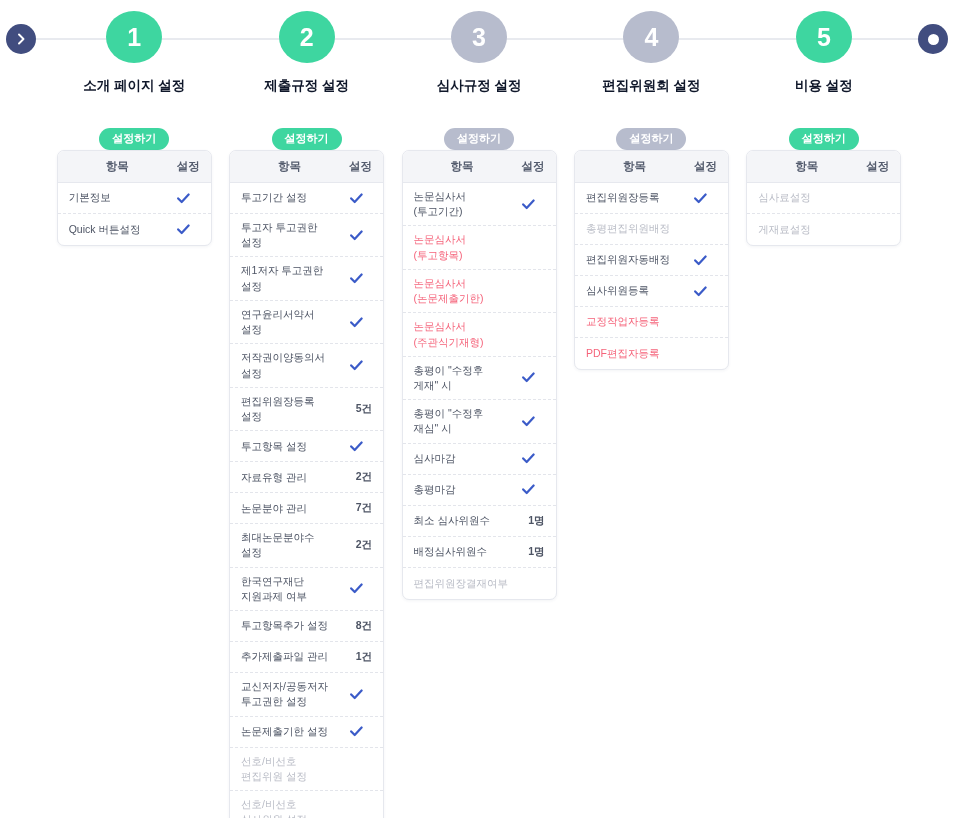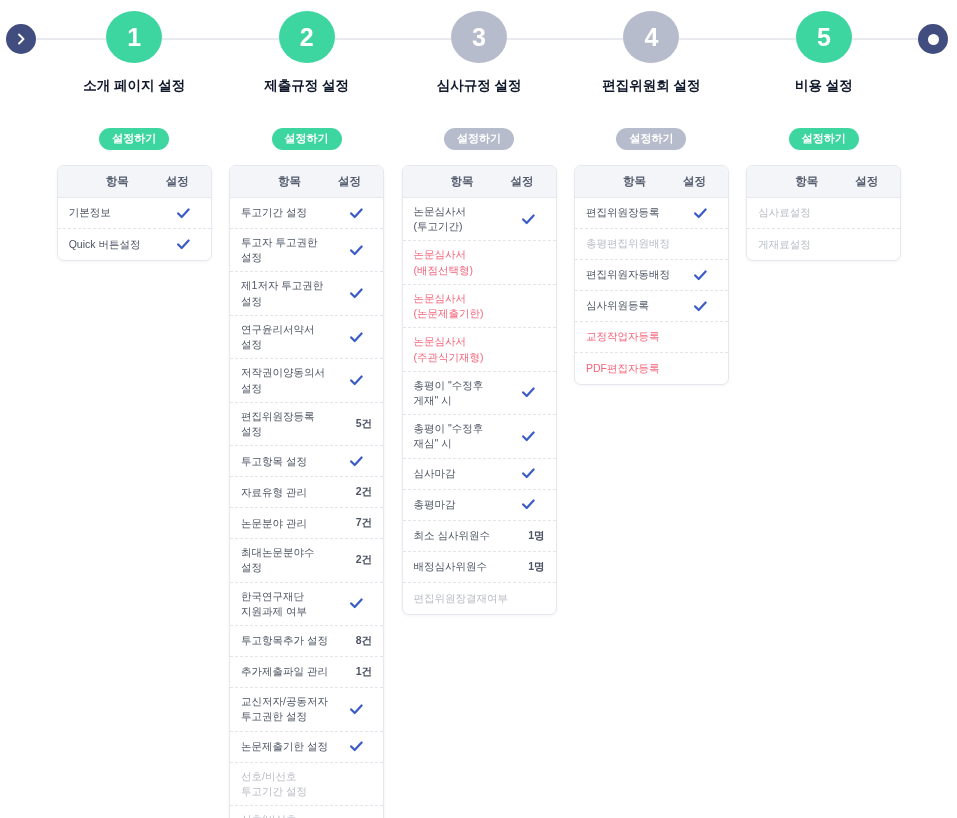--- a/index.html
+++ b/index.html
@@ -109,7 +109,6 @@
     border-radius: 7px;
     box-shadow: 0 1px 3px rgba(90,100,130,0.07);
     overflow: hidden;
-    margin-top: 15px;
   }
   .card-head {
     display: flex;

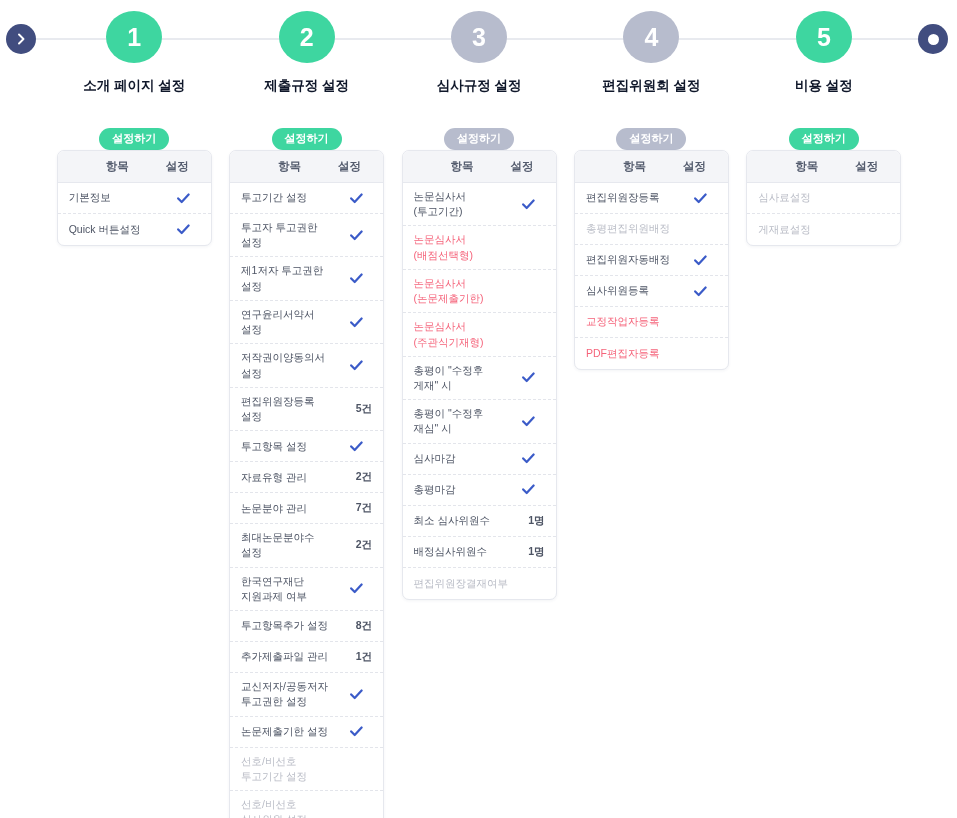--- a/index.html
+++ b/index.html
@@ -125,7 +125,7 @@
   }
   .card-head .h-set {
     flex: 0 0 34px;
-    text-align: left;
+    text-align: right;
     font-size: 11.5px;
     font-weight: bold;
     color: #545c6e;

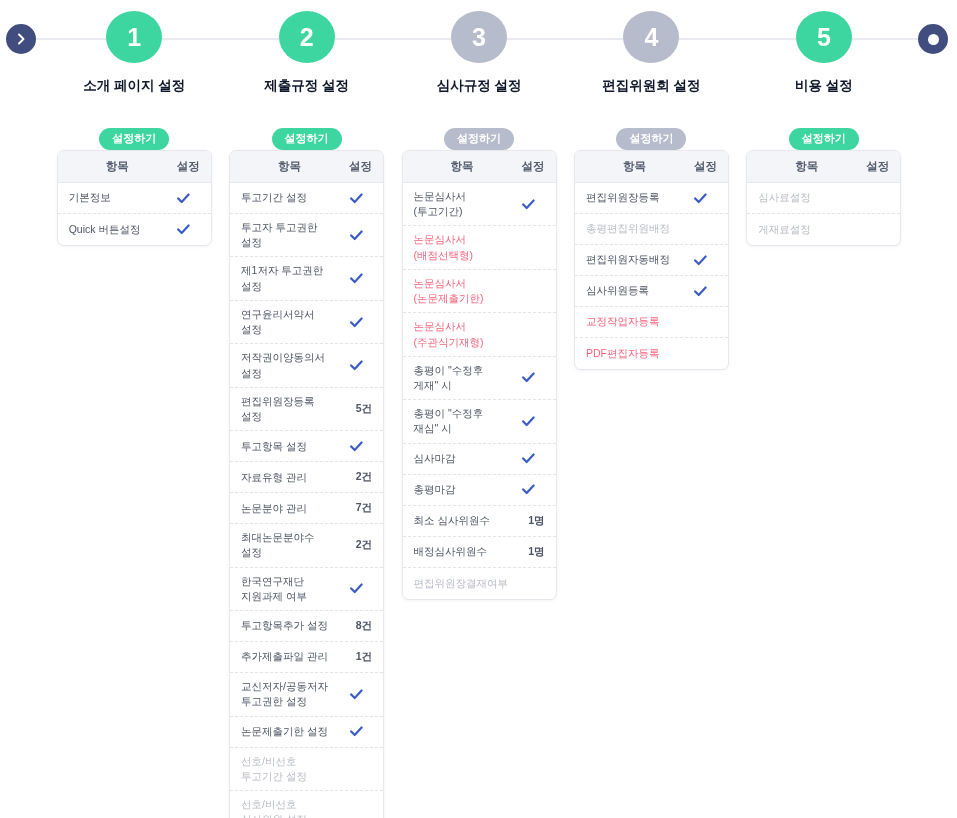--- a/index.html
+++ b/index.html
@@ -363,7 +363,7 @@
             </div>
           </div>
           <div class="row alert">
-            <div class="label">논문심사서(배점선택형)</div>
+            <div class="label">논문심사서(투고항목)</div>
             <div class="val empty"></div>
           </div>
           <div class="row alert">

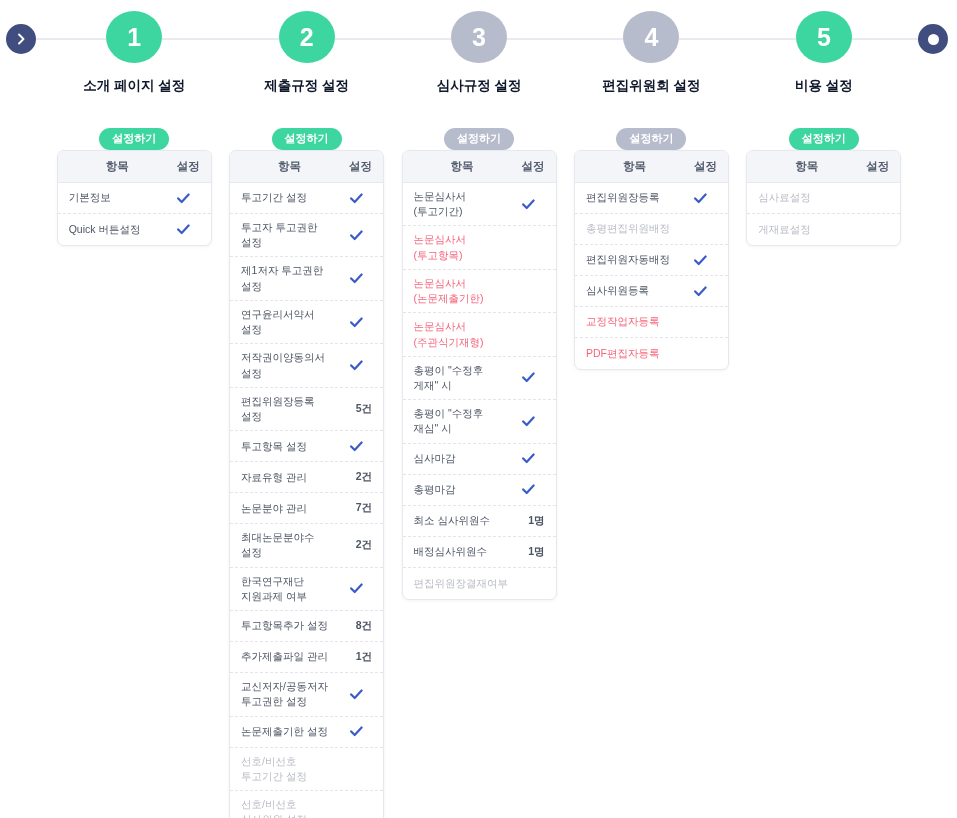--- a/index.html
+++ b/index.html
@@ -339,7 +339,7 @@
             </div>
           </div>
           <div class="row muted">
-            <div class="label">선호/비선호 투고기간 설정</div>
+            <div class="label">선호/비선호 편집위원 설정</div>
             <div class="val empty"></div>
           </div>
           <div class="row muted">

